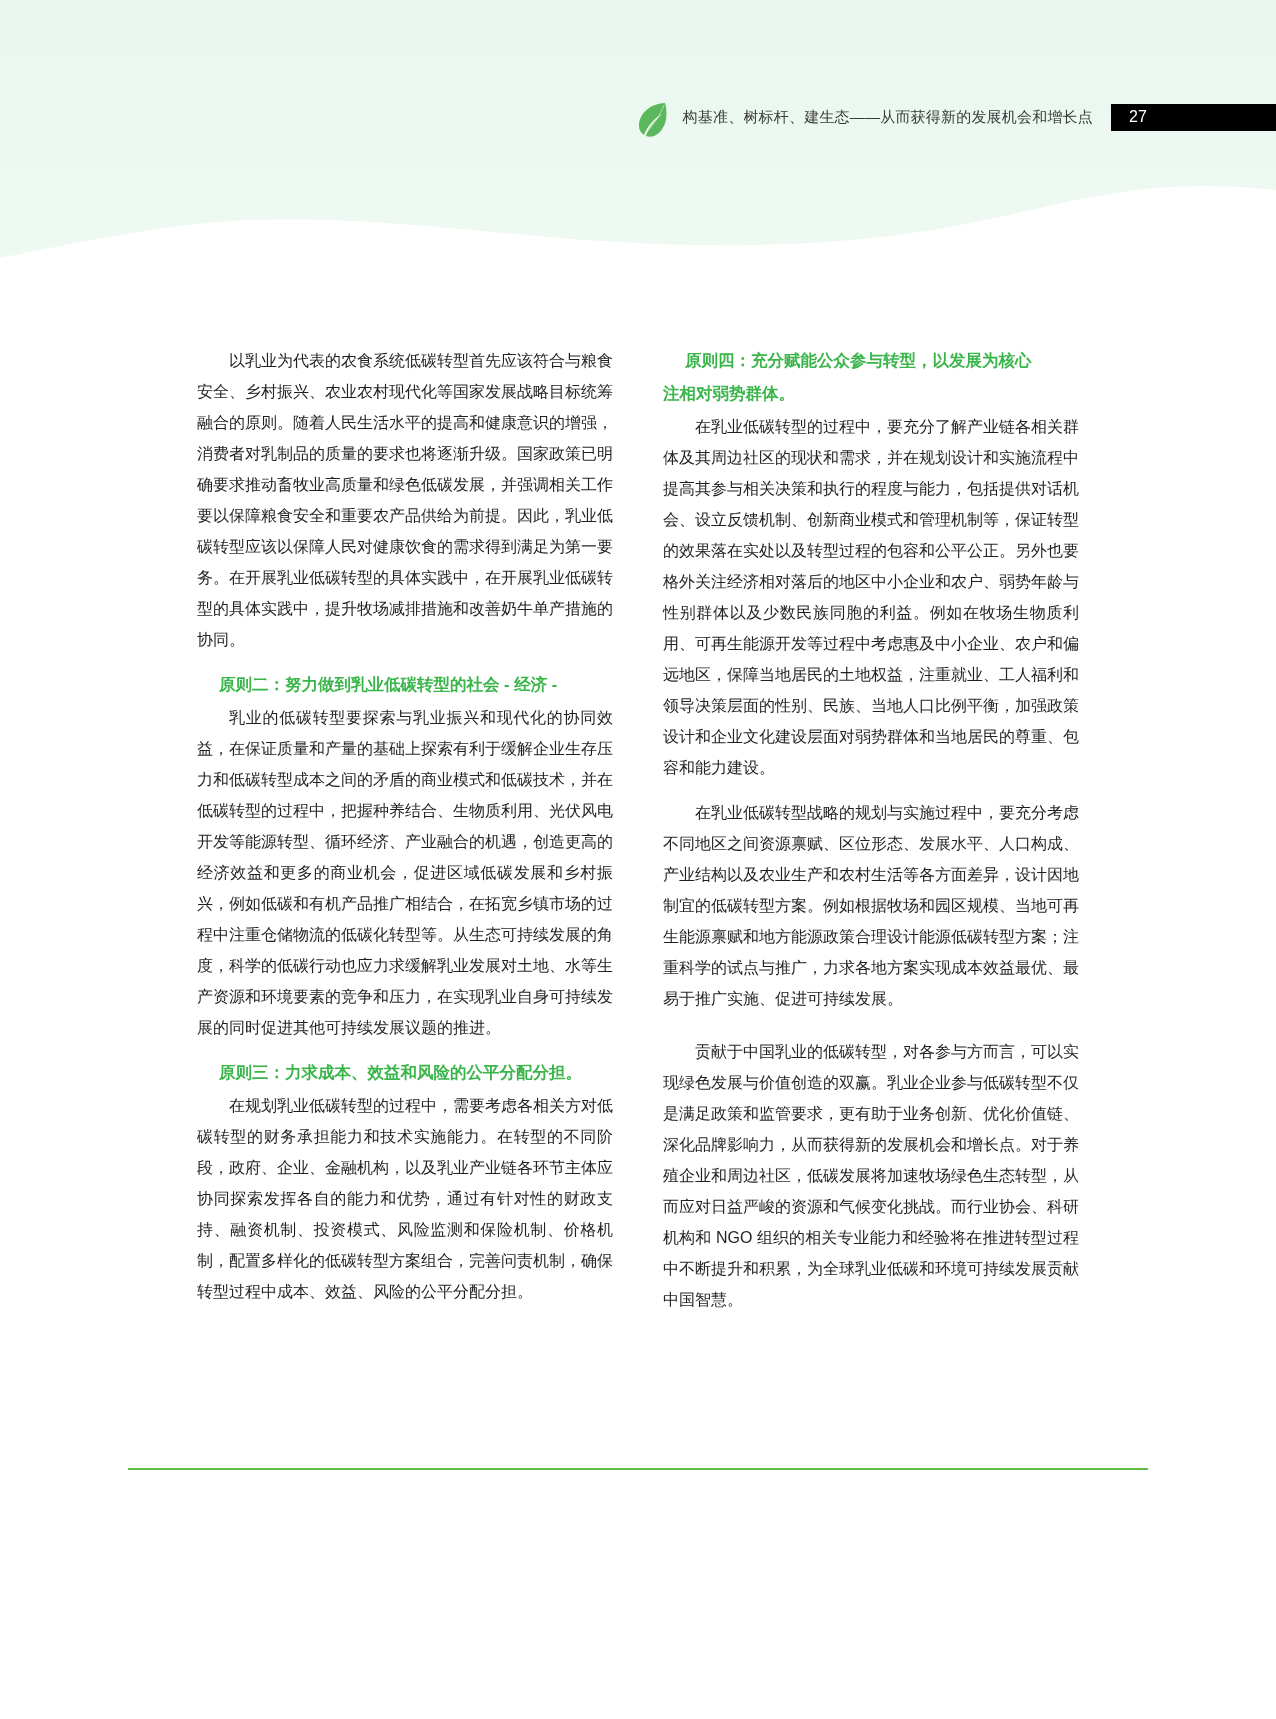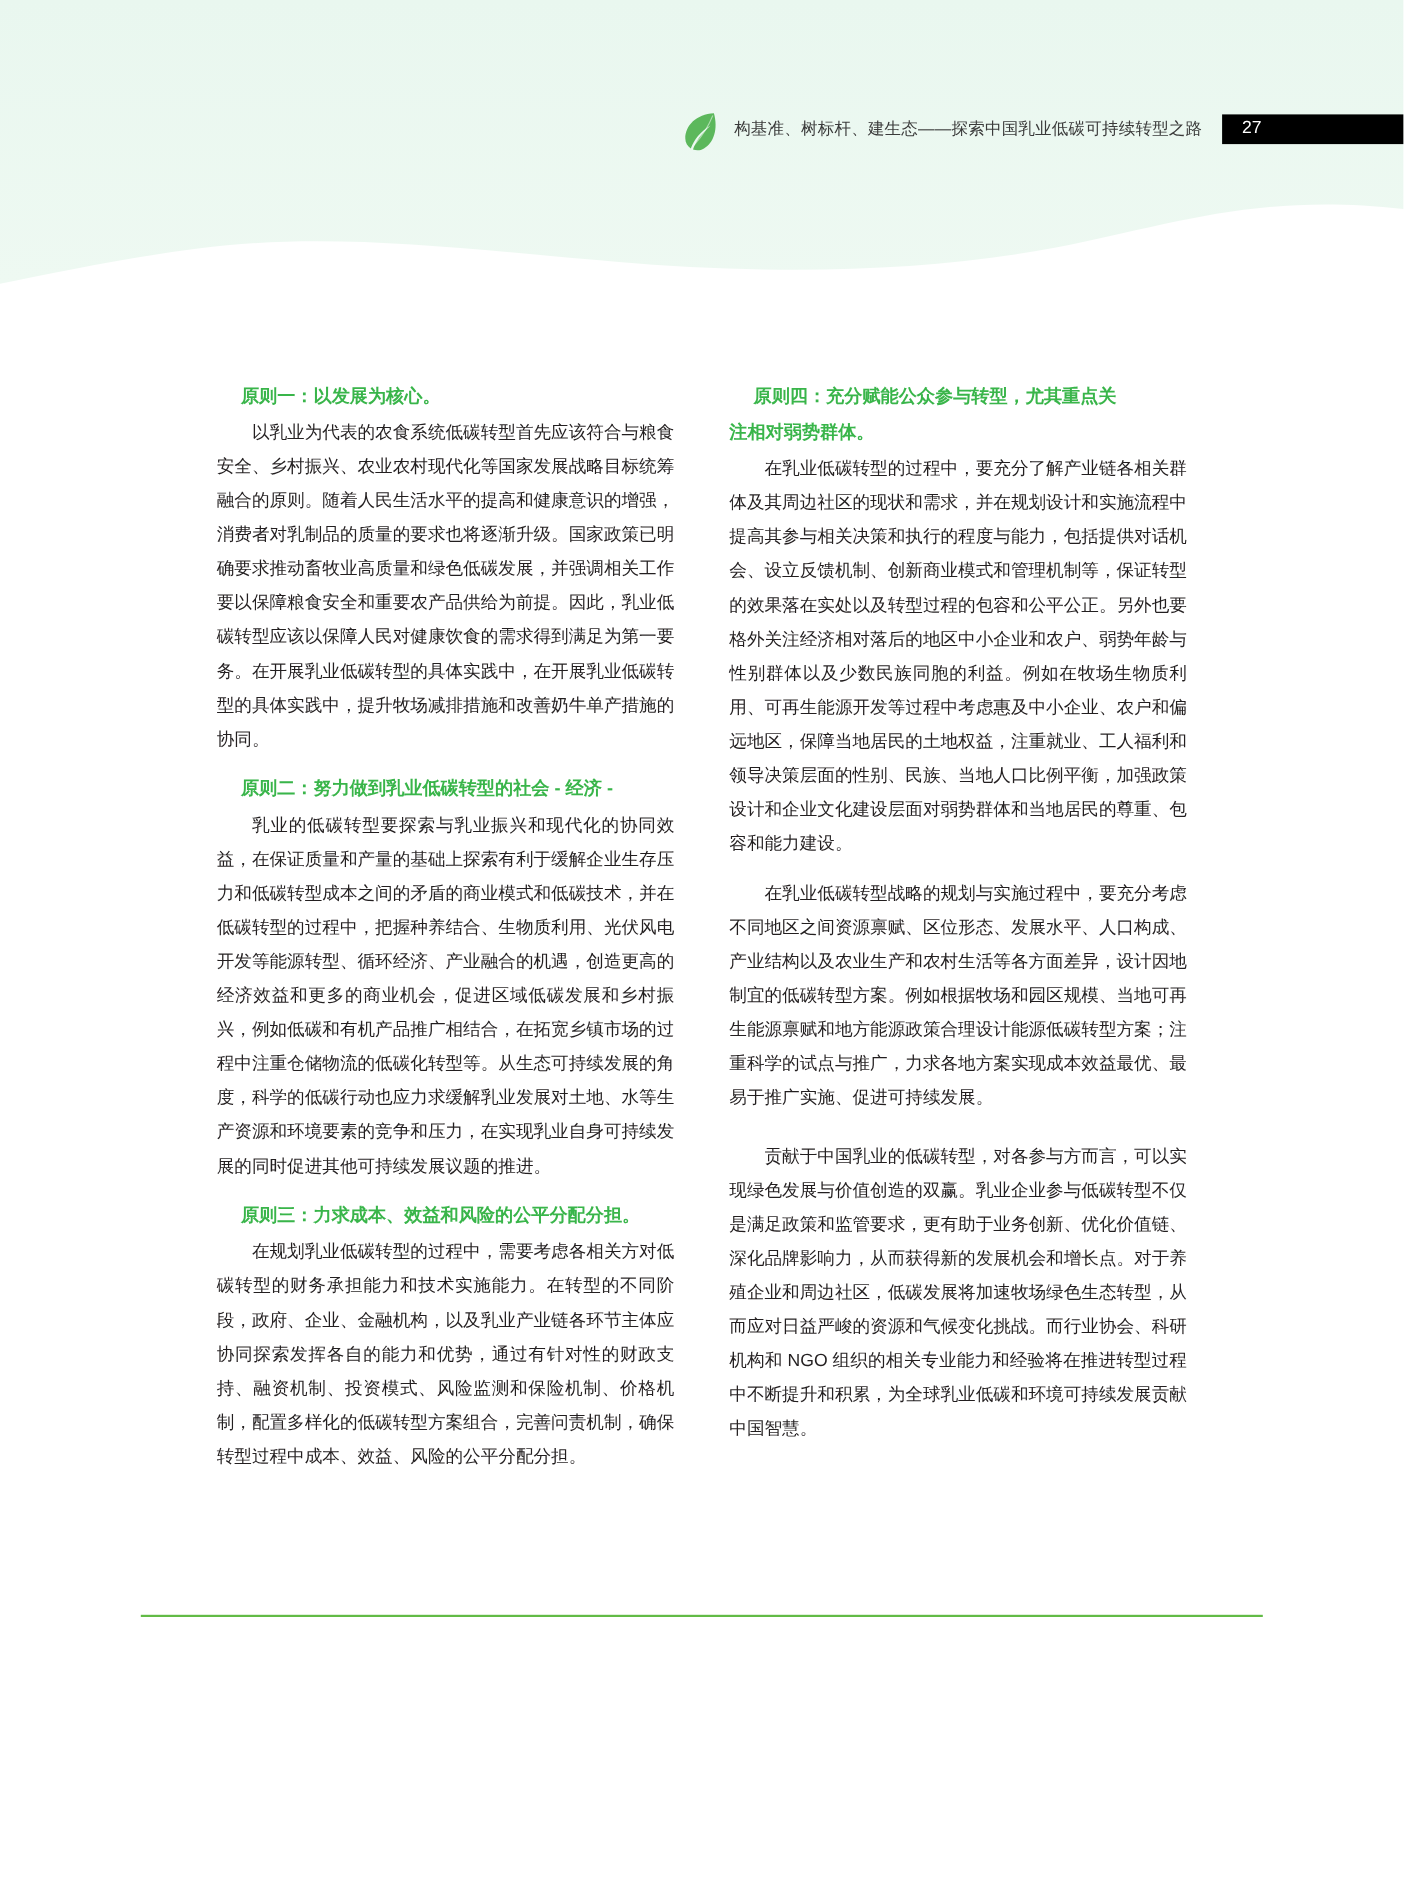--- a/index.html
+++ b/index.html
@@ -135,7 +135,7 @@
       <path d="M33 8 C29 18 24 26 16 35" stroke="#ffffff" stroke-width="1" fill="none" opacity="0.5"></path>
     </svg>
   </span>
-  <span class="header-title">构基准、树标杆、建生态——探索中国乳业低碳可持续转型之路</span>
+  <span class="header-title">构基准、树标杆、建生态——从而获得新的发展机会和增长点</span>
   <span class="page-number-box">27</span>
 </div>
 

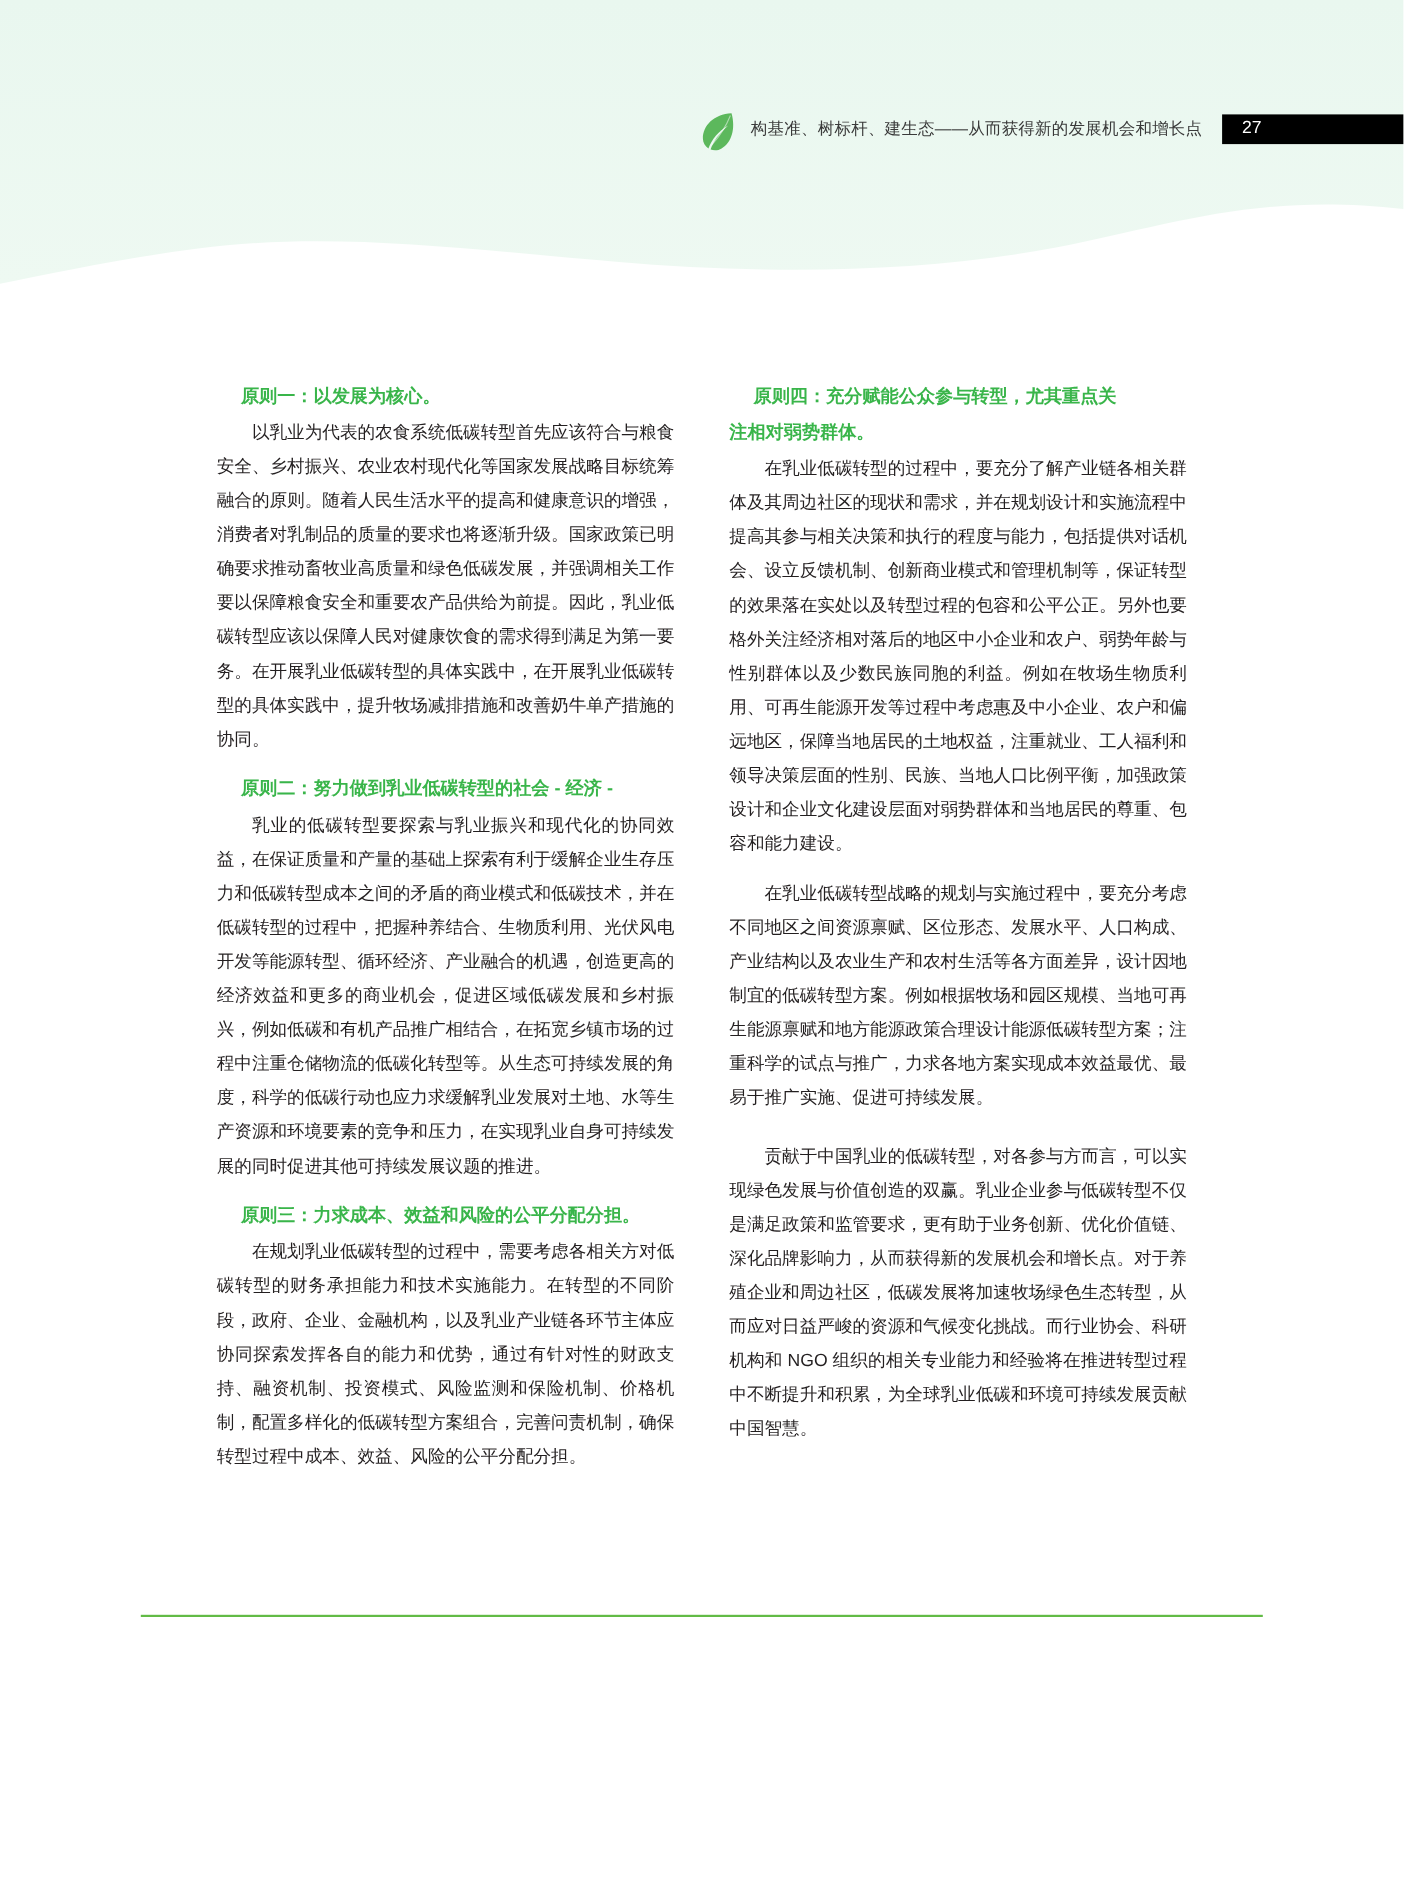--- a/index.html
+++ b/index.html
@@ -144,7 +144,6 @@
   <div class="col">
 
     <div class="block">
-      <div class="principle-heading">原则一：以发展为核心。</div>
       <p class="body">以乳业为代表的农食系统低碳转型首先应该符合与粮食安全、乡村振兴、农业农村现代化等国家发展战略目标统筹融合的原则。随着人民生活水平的提高和健康意识的增强，消费者对乳制品的质量的要求也将逐渐升级。国家政策已明确要求推动畜牧业高质量和绿色低碳发展，并强调相关工作要以保障粮食安全和重要农产品供给为前提。因此，乳业低碳转型应该以保障人民对健康饮食的需求得到满足为第一要务。在开展乳业低碳转型的具体实践中，在开展乳业低碳转型的具体实践中，提升牧场减排措施和改善奶牛单产措施的协同。</p>
     </div>
 

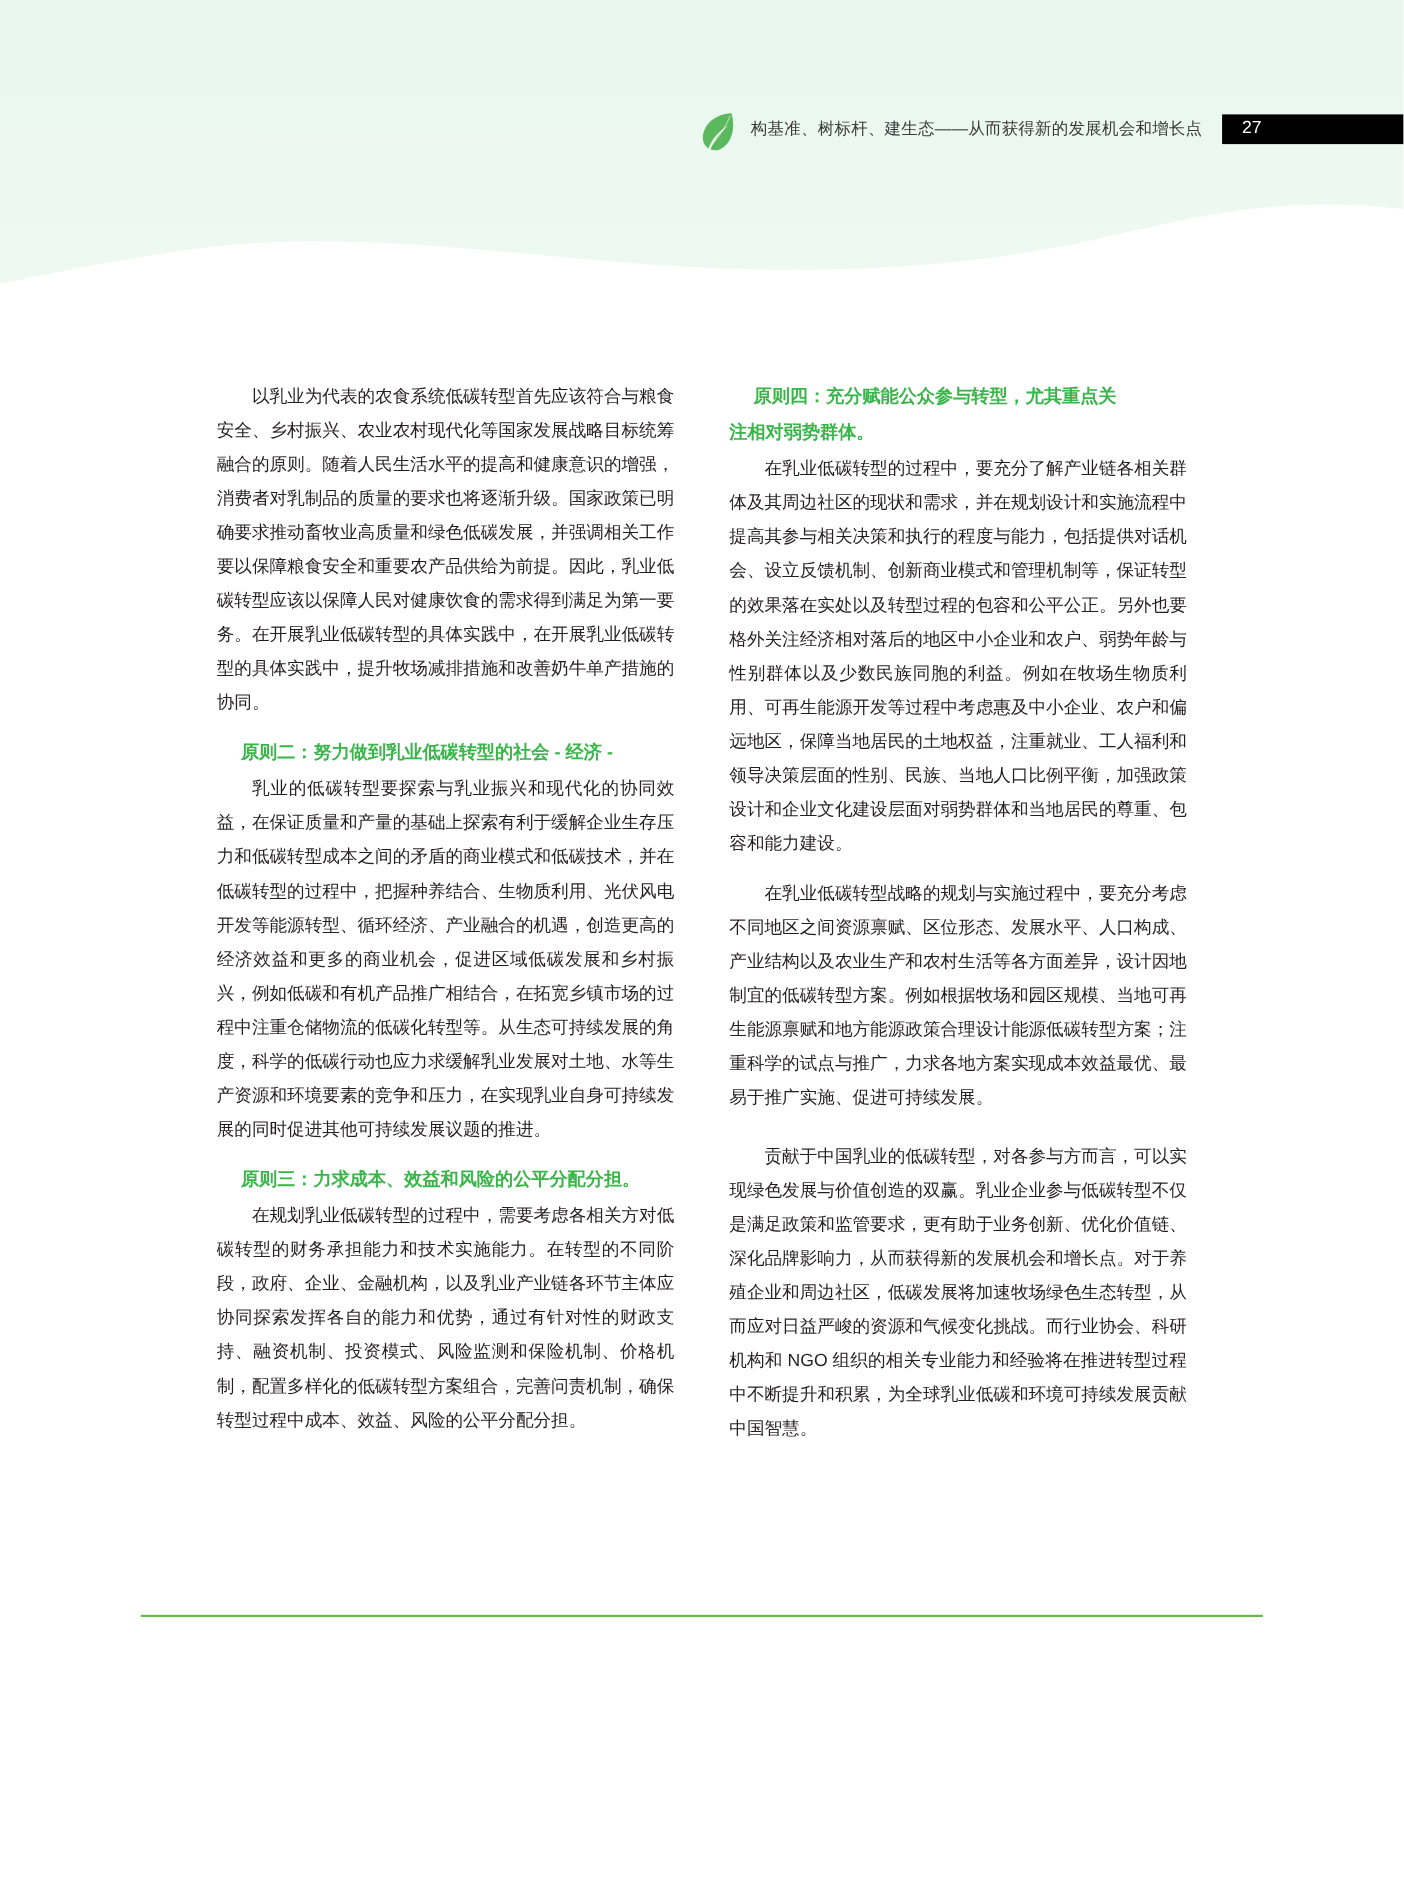--- a/index.html
+++ b/index.html
@@ -162,7 +162,7 @@
   <div class="col">
 
     <div class="block">
-      <div class="principle-heading">原则四：充分赋能公众参与转型，尤其重点关</div>
+      <div class="principle-heading">原则四：充分赋能公众参与转型，以发展为核心</div>
       <div class="principle-heading cont">注相对弱势群体。</div>
       <p class="body">在乳业低碳转型的过程中，要充分了解产业链各相关群体及其周边社区的现状和需求，并在规划设计和实施流程中提高其参与相关决策和执行的程度与能力，包括提供对话机会、设立反馈机制、创新商业模式和管理机制等，保证转型的效果落在实处以及转型过程的包容和公平公正。另外也要格外关注经济相对落后的地区中小企业和农户、弱势年龄与性别群体以及少数民族同胞的利益。例如在牧场生物质利用、可再生能源开发等过程中考虑惠及中小企业、农户和偏远地区，保障当地居民的土地权益，注重就业、工人福利和领导决策层面的性别、民族、当地人口比例平衡，加强政策设计和企业文化建设层面对弱势群体和当地居民的尊重、包容和能力建设。</p>
     </div>

